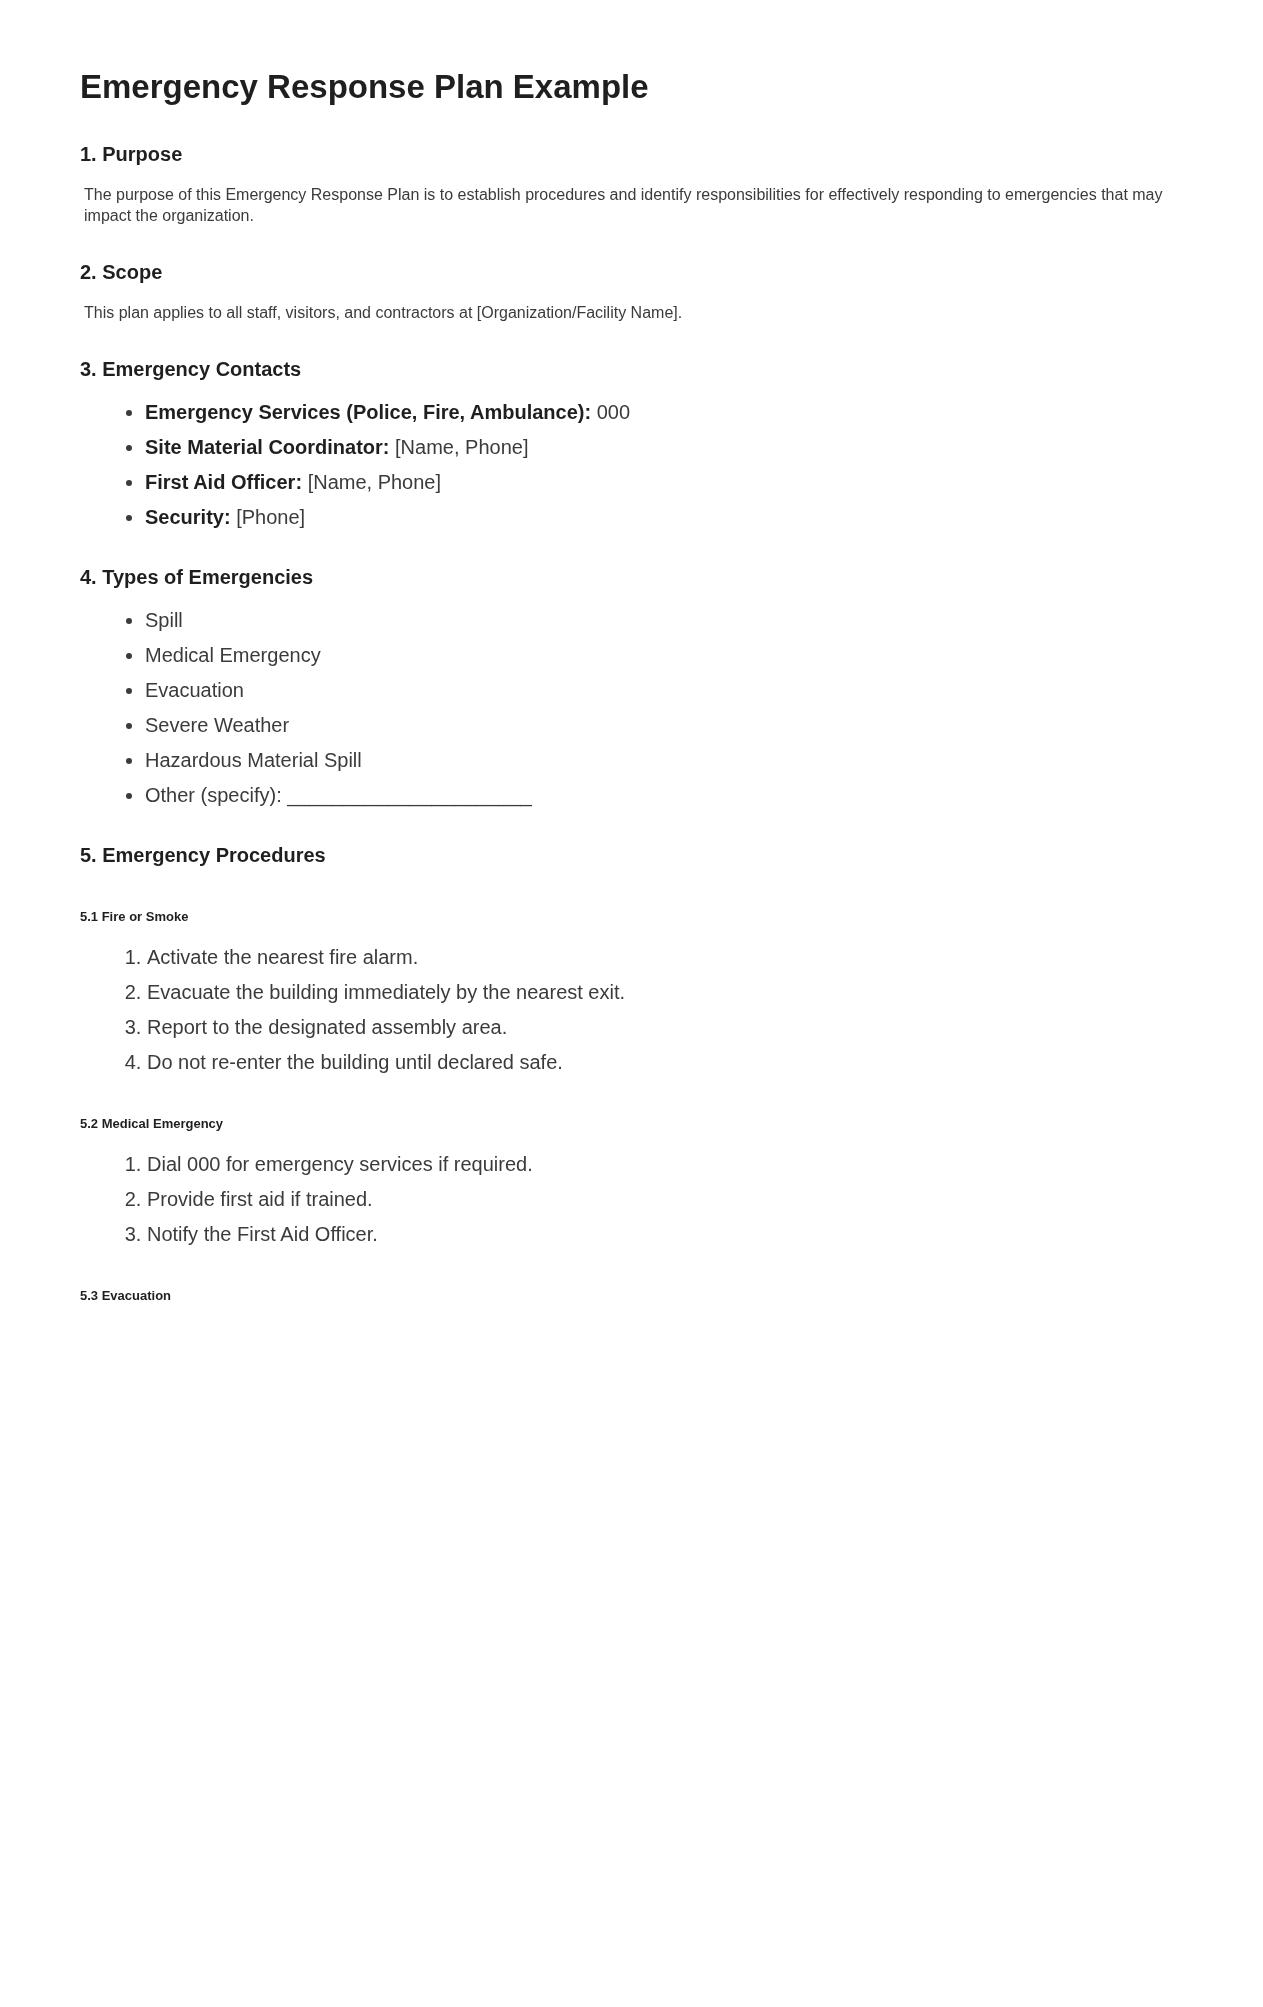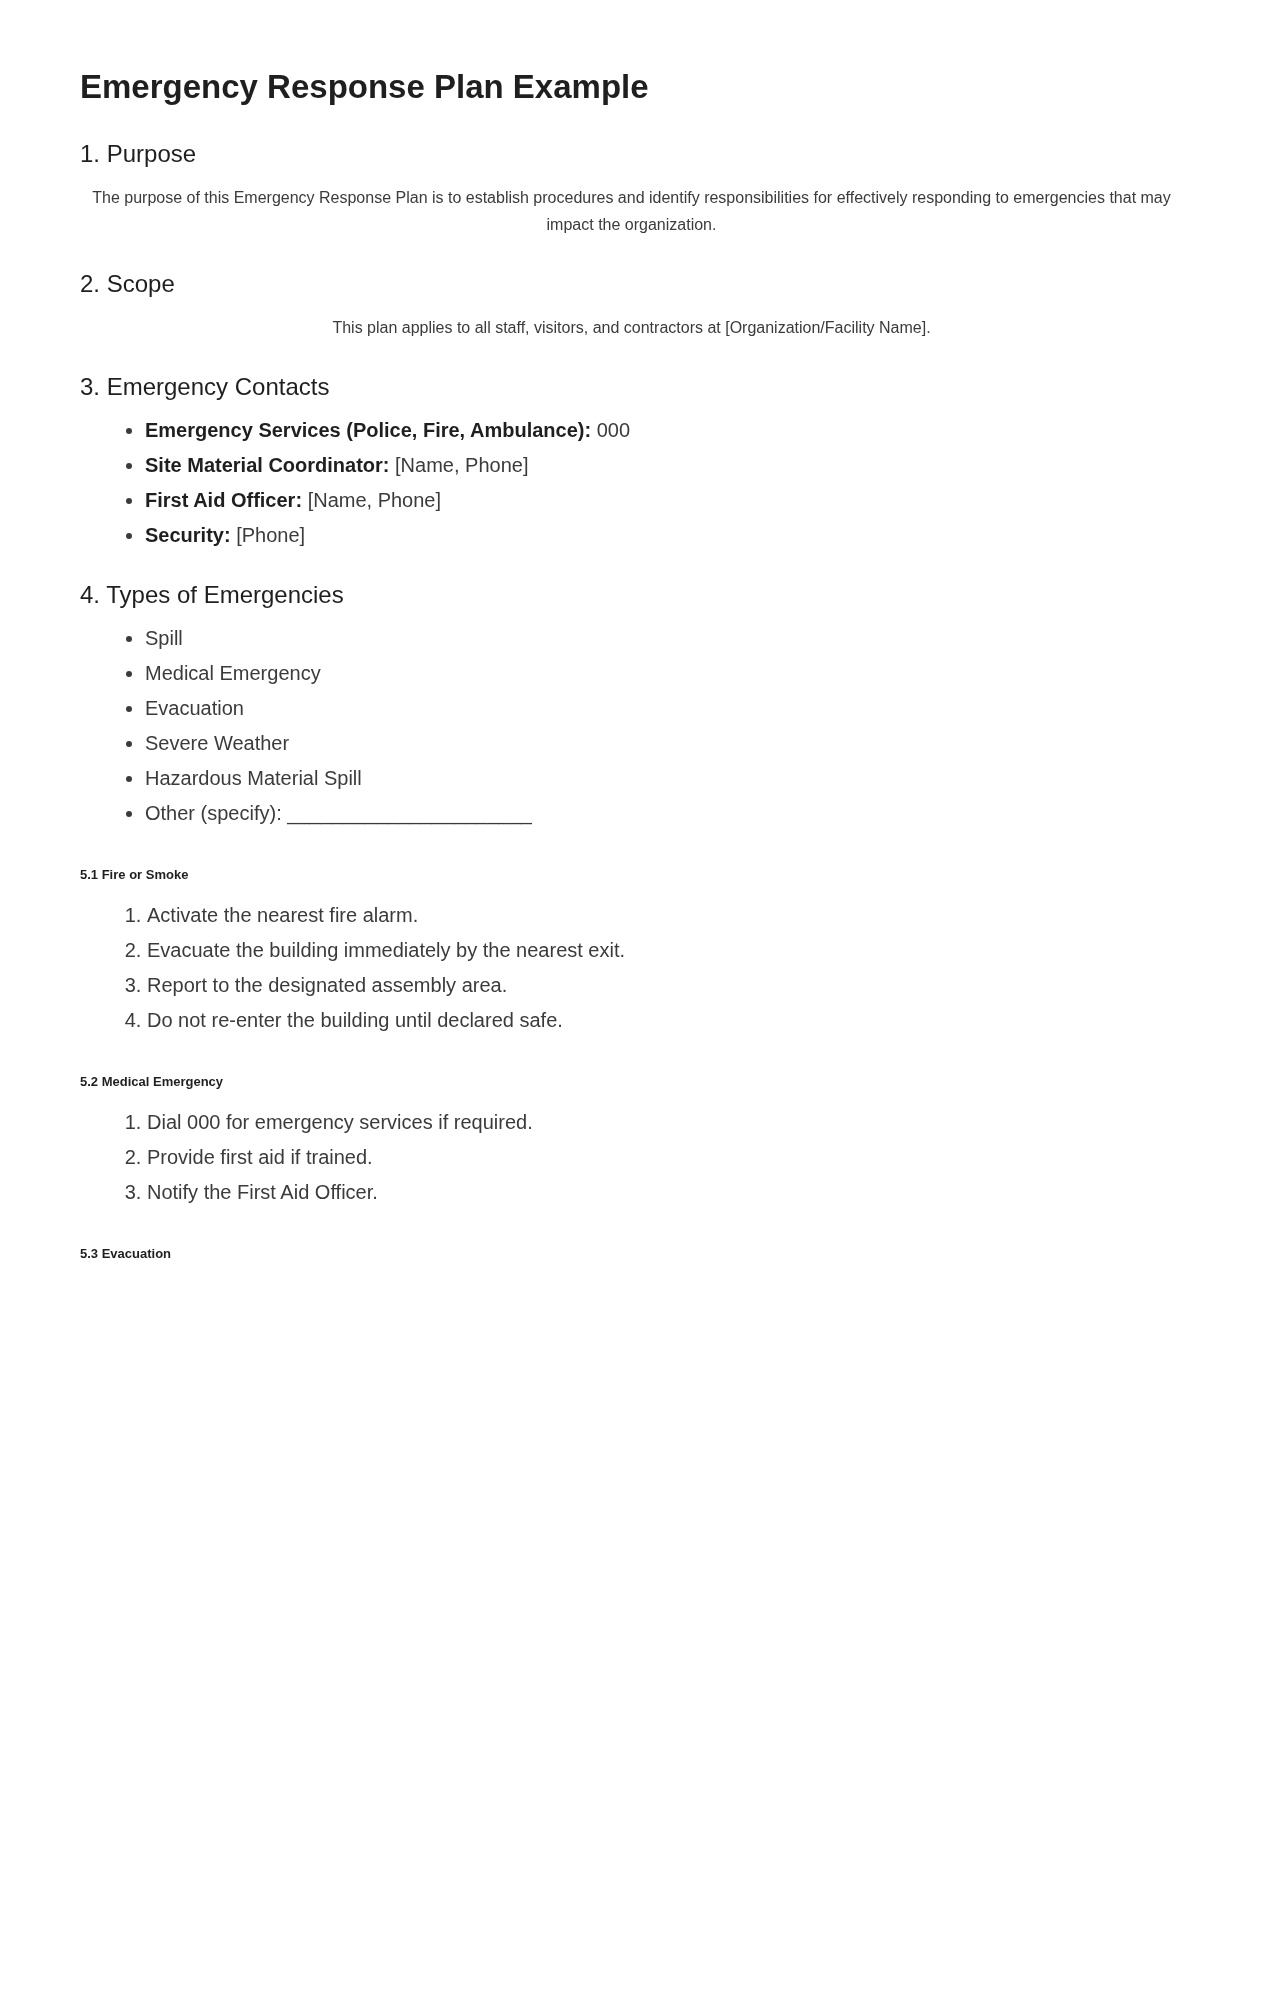--- a/index.html
+++ b/index.html
@@ -30,9 +30,9 @@
     margin: 0;
   }
   h2 {
-    font-size: 24px;
+    font-size: 20px;
     line-height: 28px;
-    font-weight: 400;
+    font-weight: 700;
     color: #1f1f1f;
     margin: 32px 0 16px 0;
   }

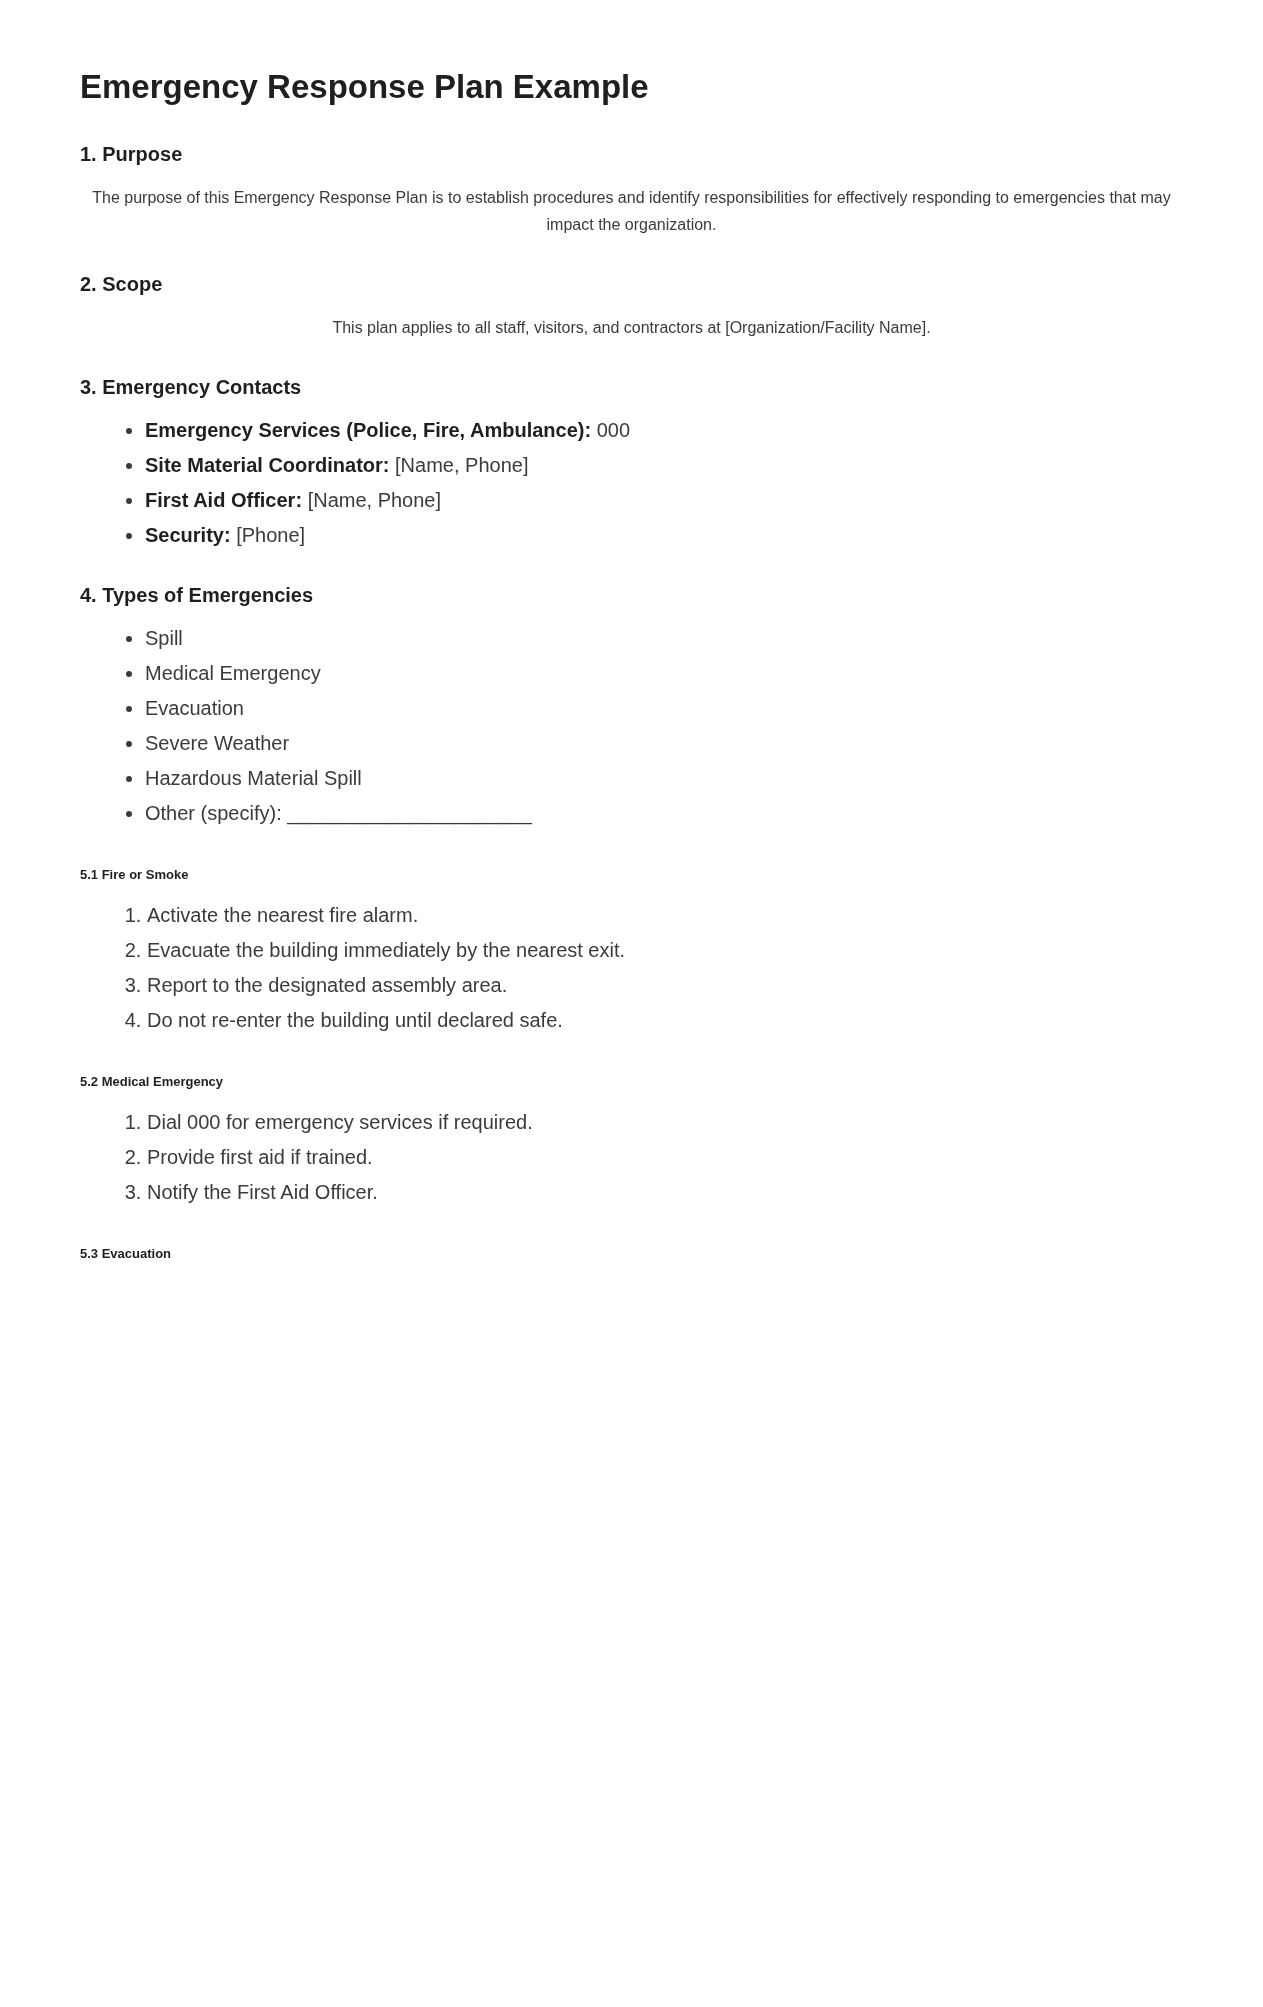--- a/index.html
+++ b/index.html
@@ -45,11 +45,10 @@
   }
   p {
     font-size: 16px;
-    line-height: 27px;
+    line-height: 21px;
     margin: 4px;
     max-width: 1103px;
     color: #3b3b3b;
-    text-align: center;
   }
   ul, ol {
     margin: 0;

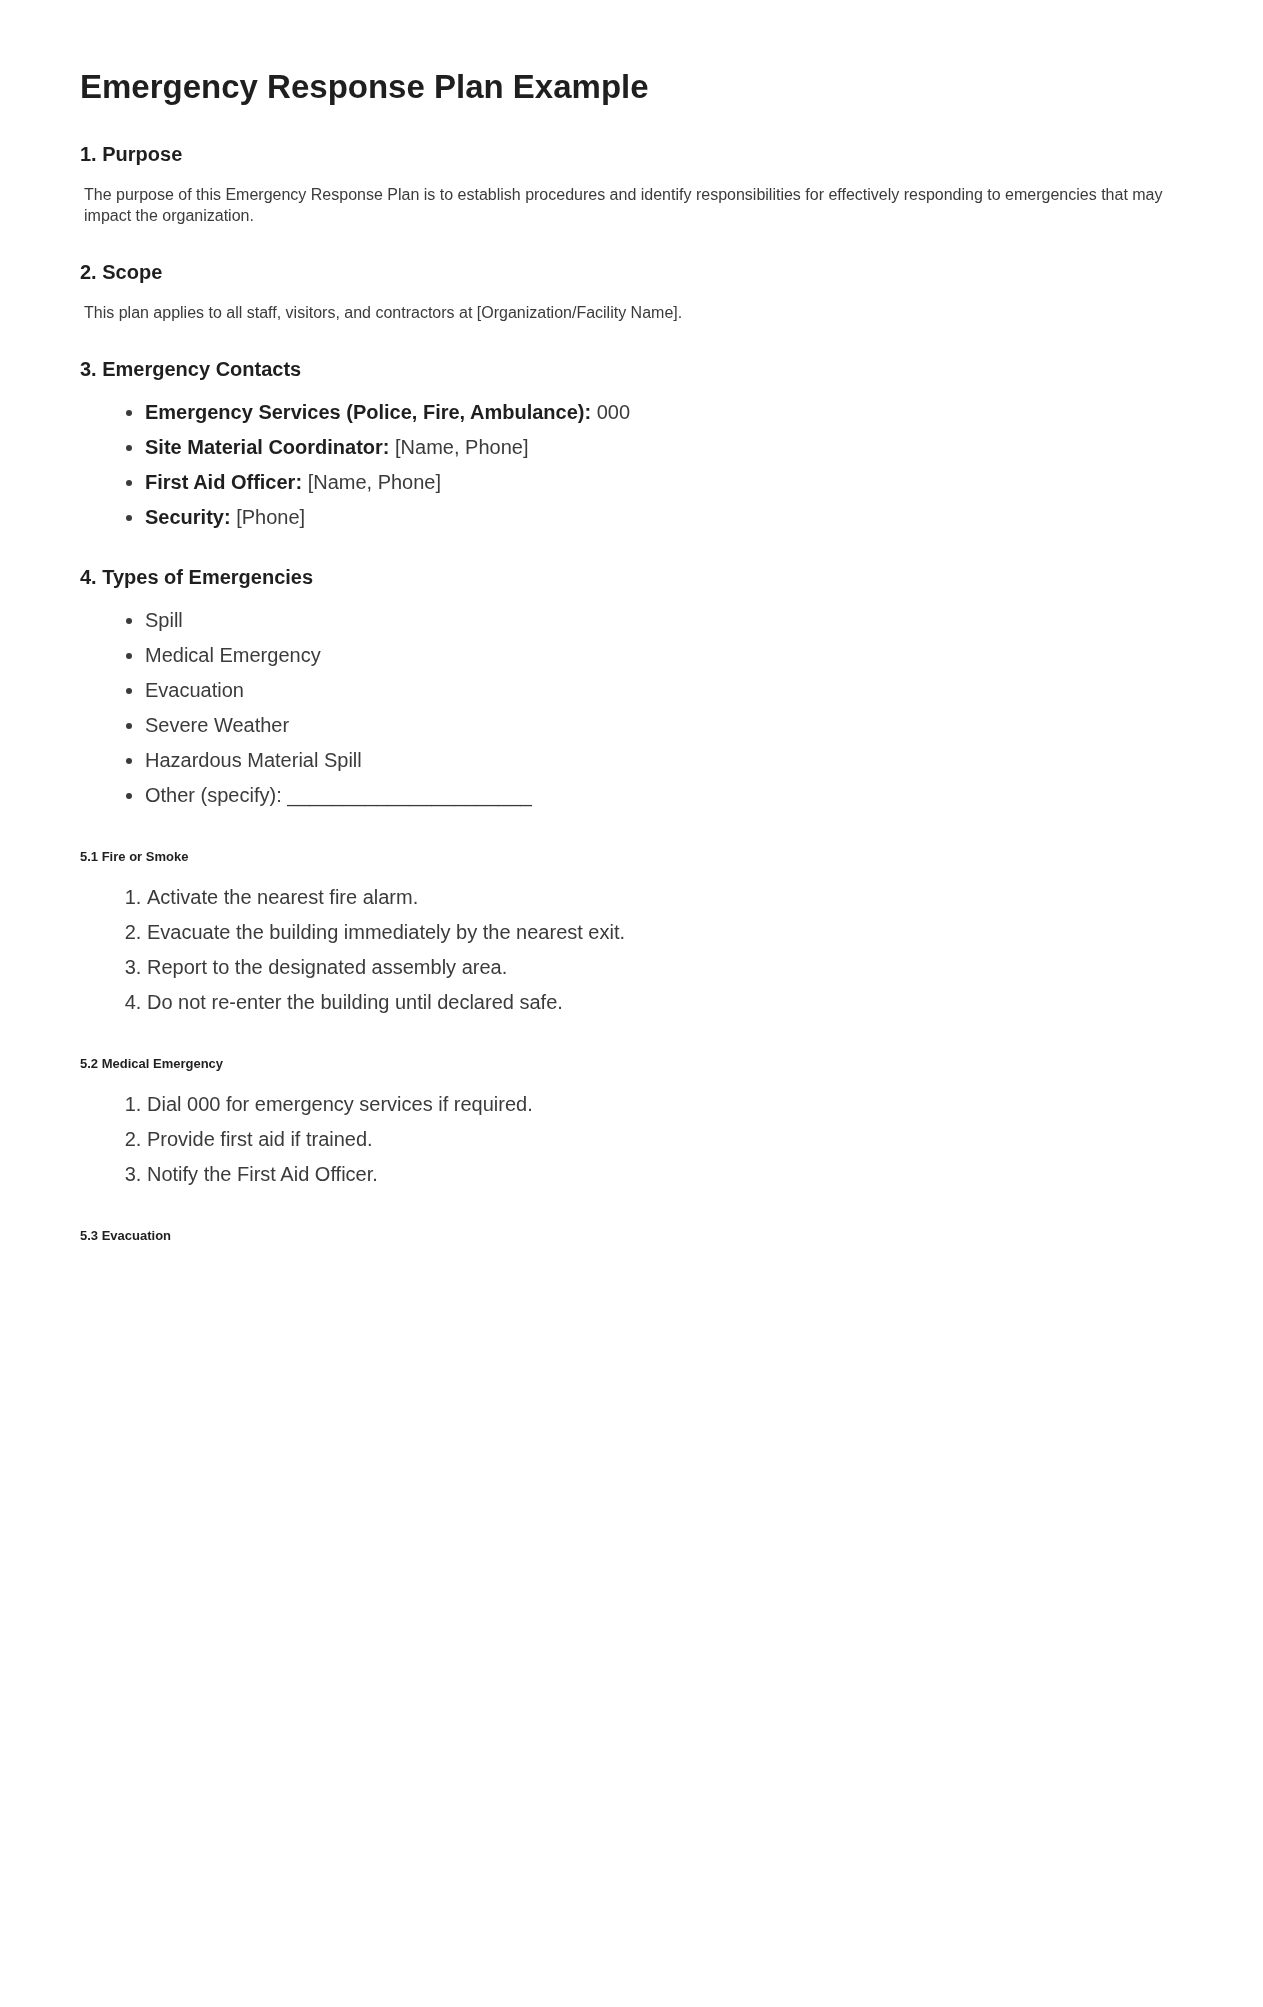--- a/index.html
+++ b/index.html
@@ -96,6 +96,7 @@
     <li>Other (specify): ______________________</li>
   </ul>
 
+  <h2>5. Emergency Procedures</h2>
 
   <h3>5.1 Fire or Smoke</h3>
   <ol>

